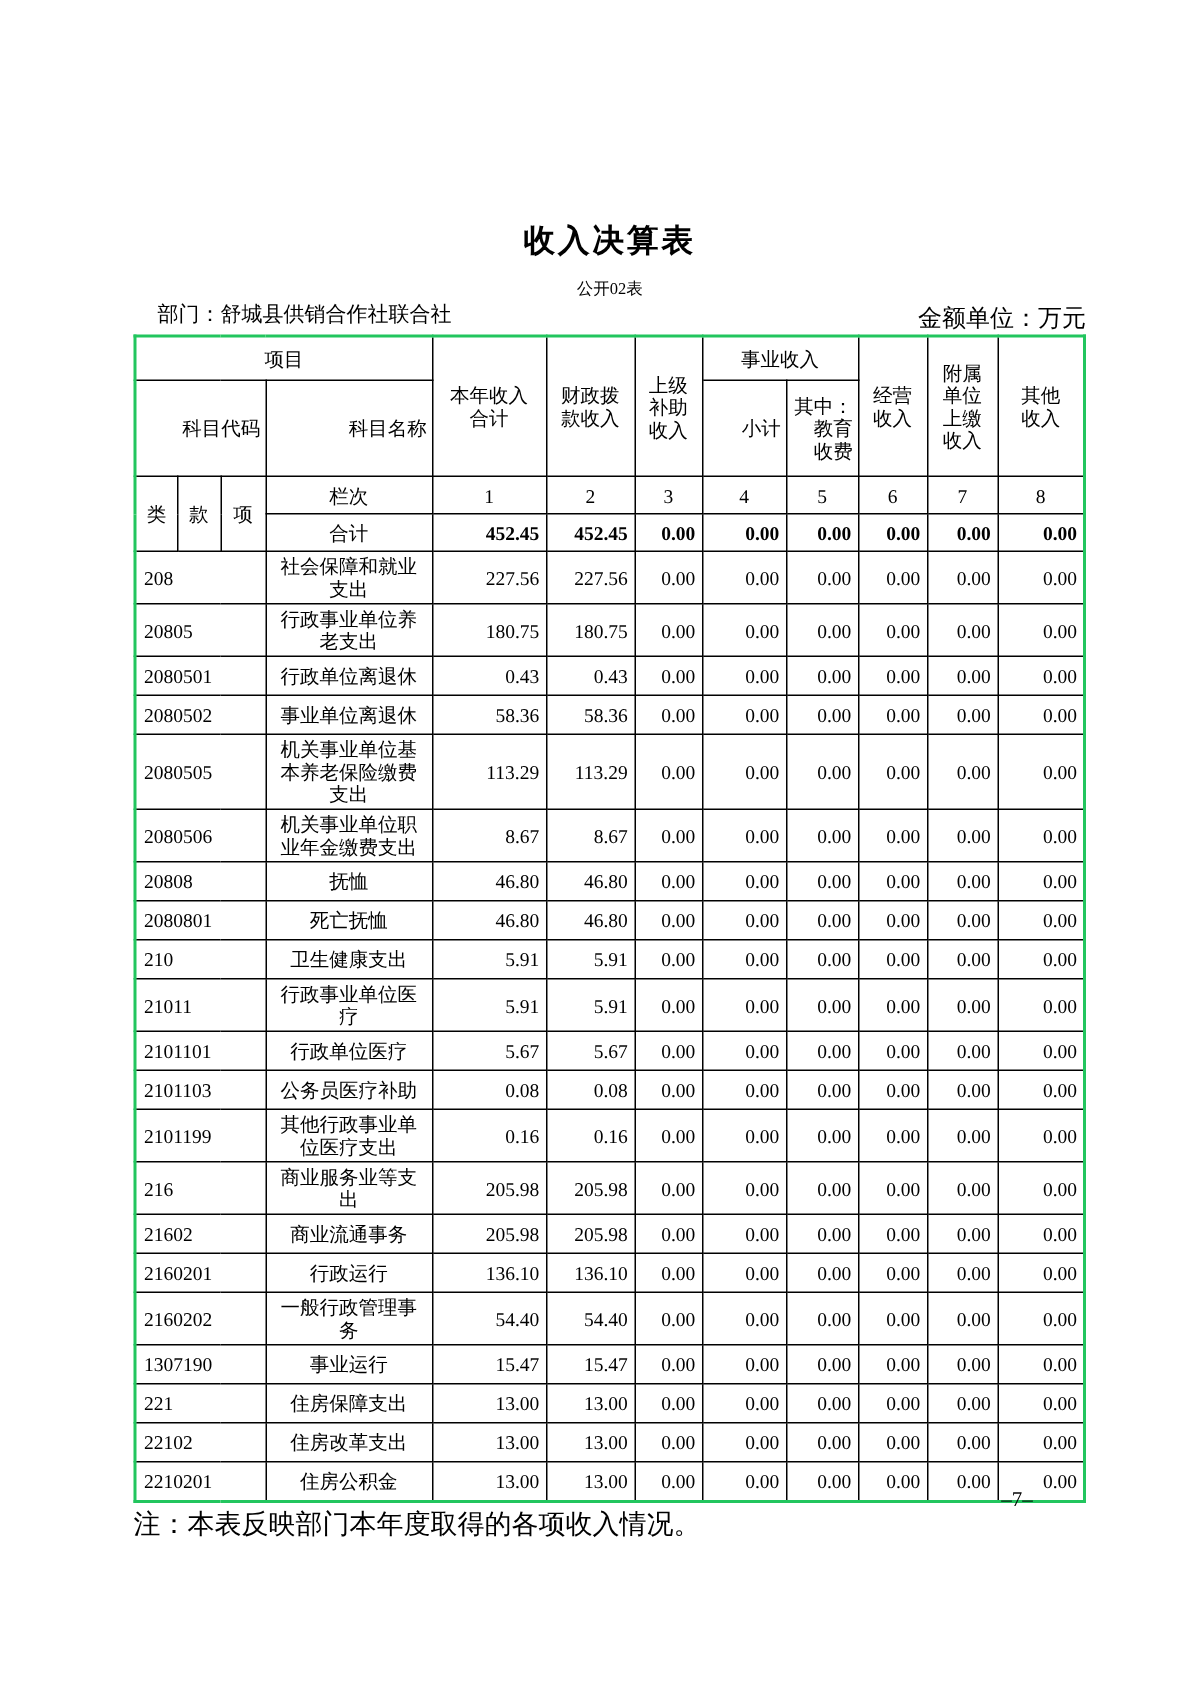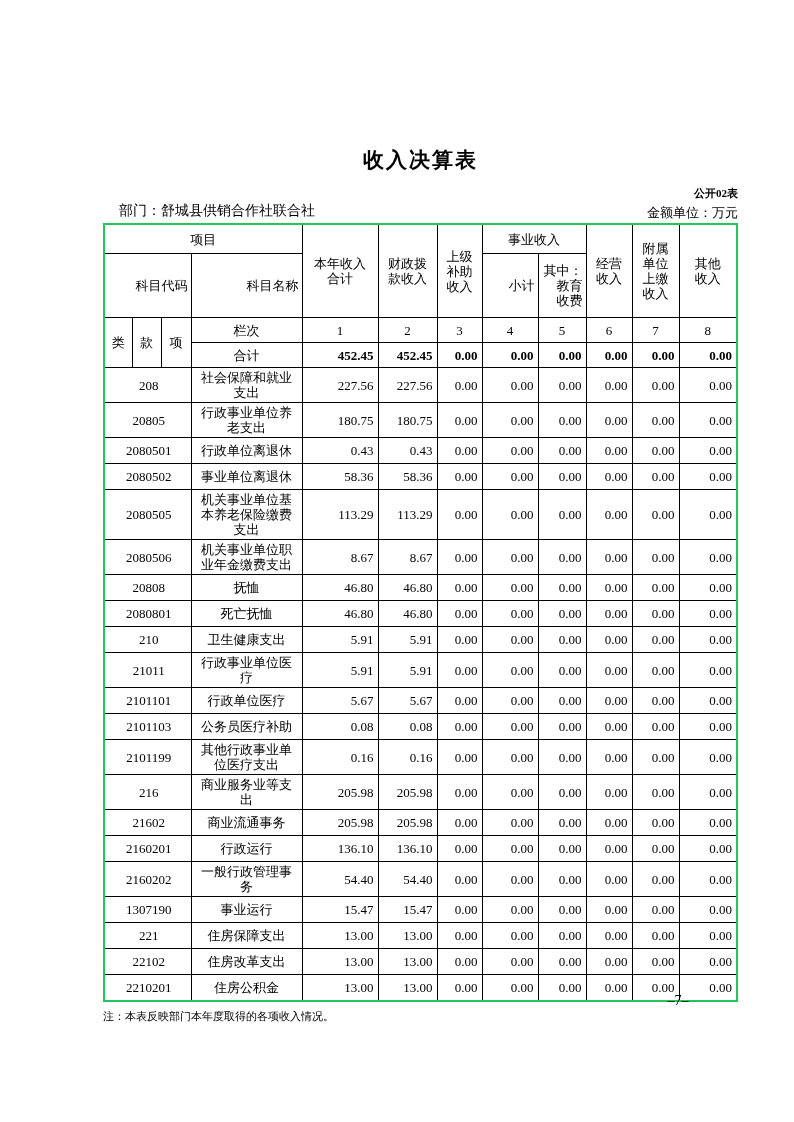--- a/index.html
+++ b/index.html
@@ -12,7 +12,7 @@
     font-family:"Liberation Serif","DejaVu Serif",serif;
     overflow:hidden;
   }
-  .content { position:absolute; left:103px; top:148px; width:635px; }
+  .content { position:absolute; left:89px; top:148px; width:635px; }
   .title {
     margin:0;
     text-align:center;

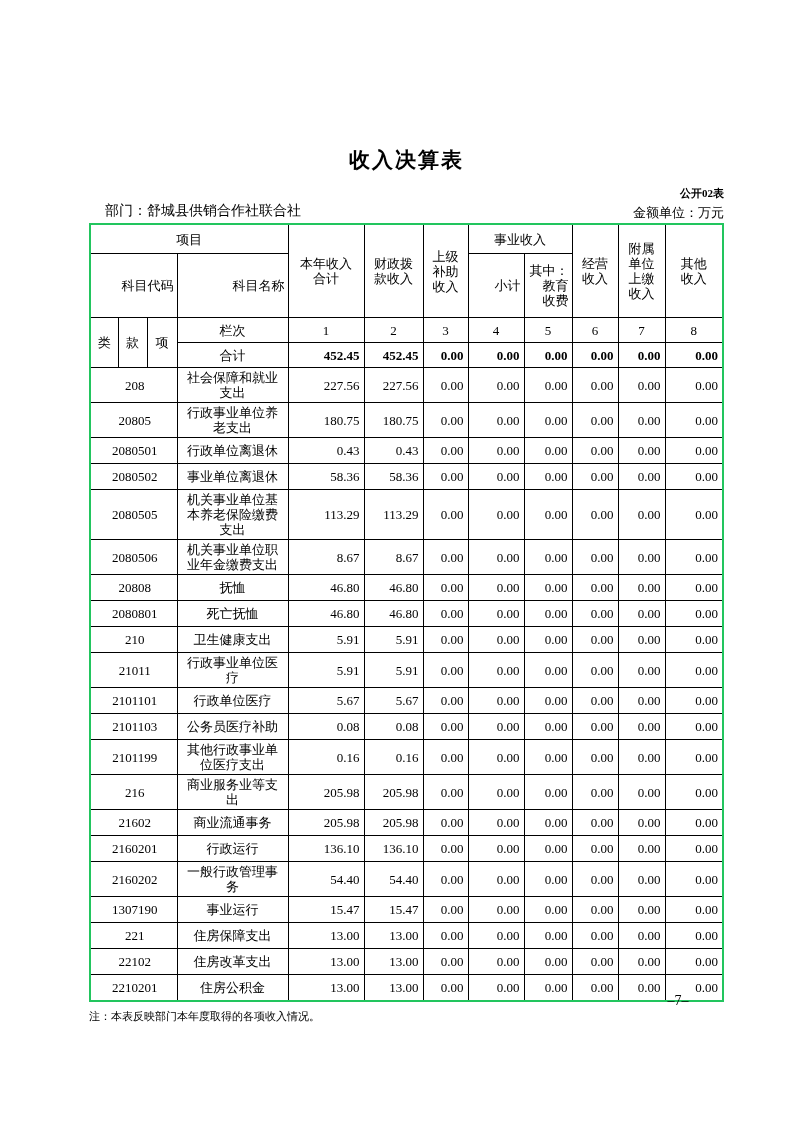--- a/index.html
+++ b/index.html
@@ -23,10 +23,9 @@
   }
   .doc-code {
     margin-top:14px;
-    text-align:right;
+    text-align:center;
     font-size:11px;
     line-height:13px;
-    font-weight:bold;
   }
   .meta-row {
     display:flex;

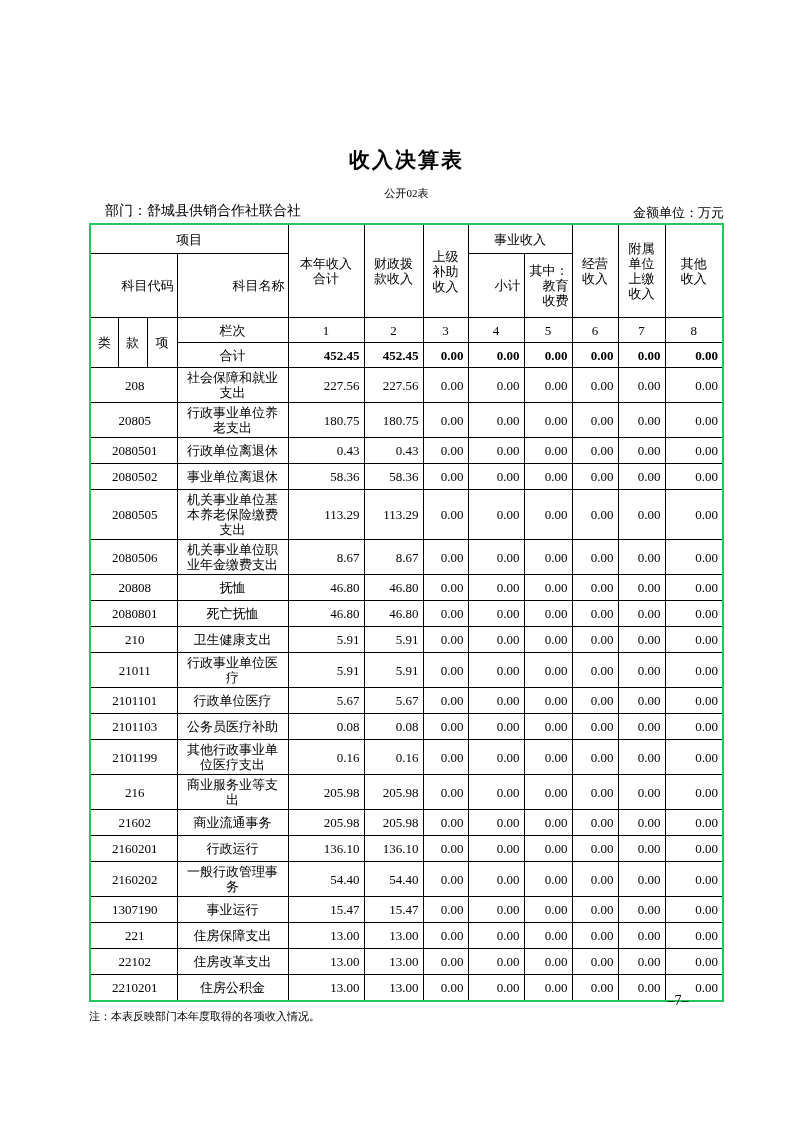--- a/index.html
+++ b/index.html
@@ -36,7 +36,7 @@
     margin-left:16px;
   }
   .department { font-size:14px; line-height:18px; }
-  .unit { font-size:13px; line-height:14px; }
+  .unit { font-size:16px; line-height:14px; }
 
   table.income-table {
     border-collapse:collapse;

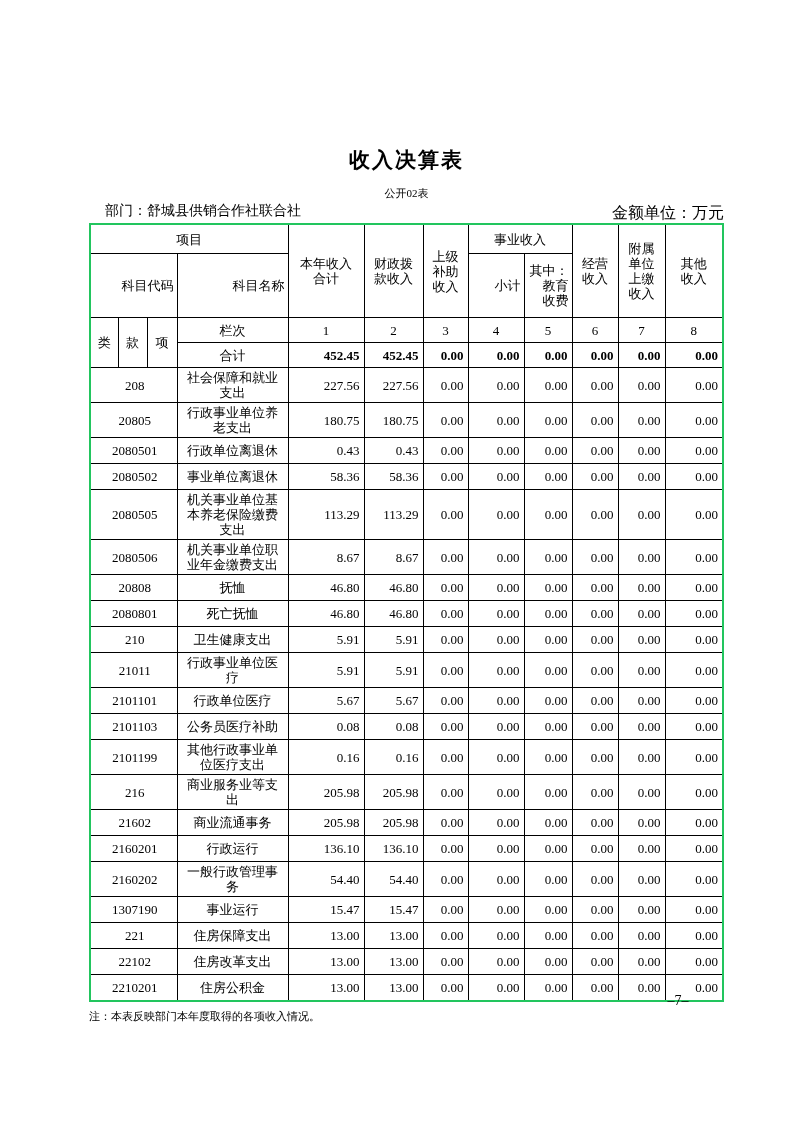--- a/index.html
+++ b/index.html
@@ -61,7 +61,7 @@
   .income-table tr.r4 th, .income-table tr.r4 td { height:22px; }
   .income-table tbody td { height:21px; }
   .income-table td.num { text-align:right; padding-right:4px; }
-  .income-table td.code { text-align:center; padding-left:5px; }
+  .income-table td.code { text-align:left; padding-left:5px; }
   .income-table td.name {
     text-align:center;
     padding:2px 6px;

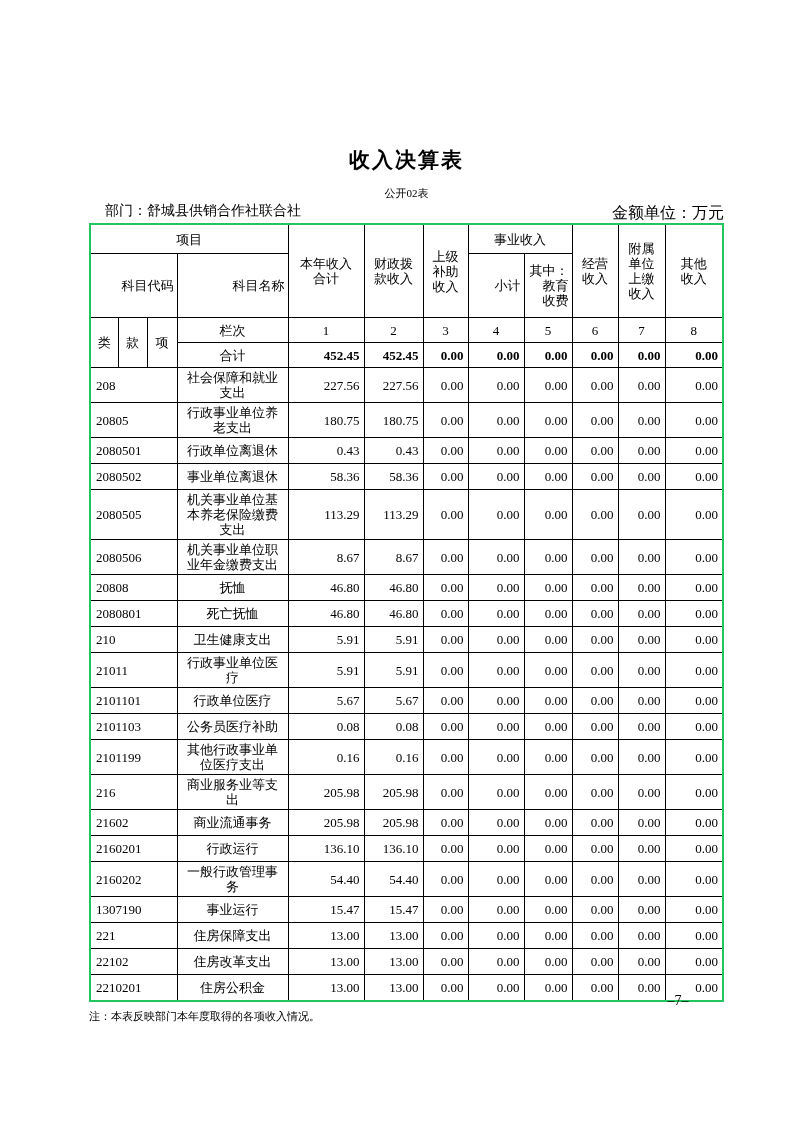--- a/index.html
+++ b/index.html
@@ -70,7 +70,7 @@
   }
   .income-table tr.total-row td.num { font-weight:bold; }
 
-  .note { margin-top:6px; font-size:11px; line-height:17px; text-align:left; }
+  .note { margin-top:6px; font-size:18px; line-height:17px; text-align:left; }
   .page-number {
     position:absolute;
     top:993px;

